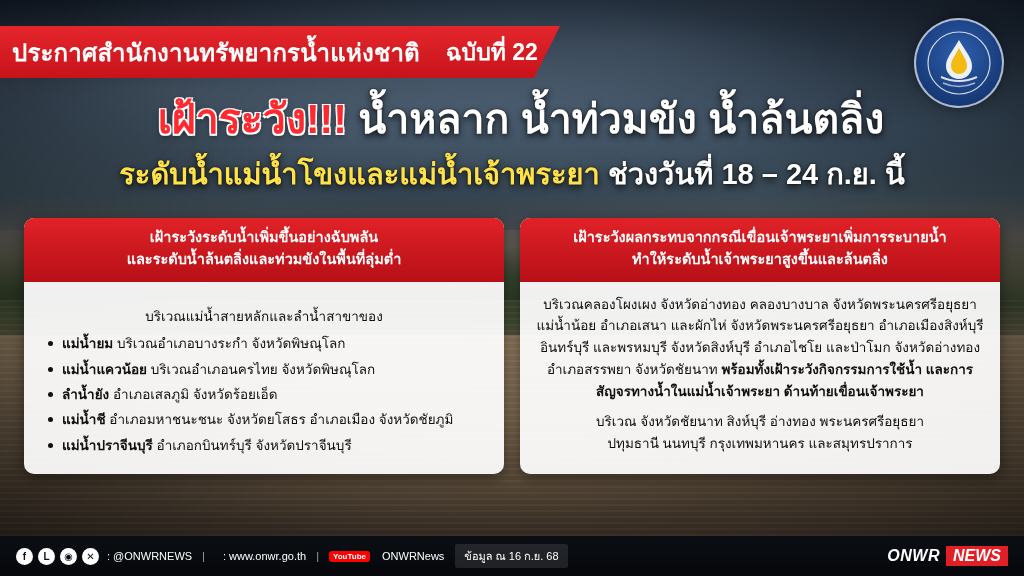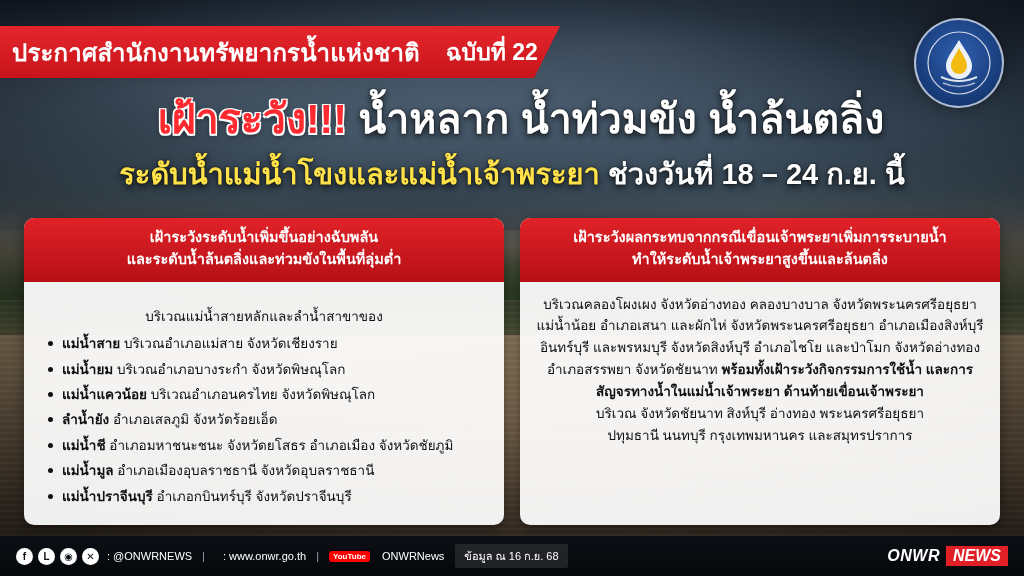--- a/index.html
+++ b/index.html
@@ -335,10 +335,6 @@
       <div class="panel-body">
         <p class="panel-intro">บริเวณแม่น้ำสายหลักและลำน้ำสาขาของ</p>
         <ul class="river-list">
-          <li>
-            <span class="riv-name">แม่น้ำสาย</span>
-            <span>บริเวณอำเภอแม่สาย จังหวัดเชียงราย</span>
-          </li>
           <li>
             <span class="riv-name">แม่น้ำยม</span>
             <span>บริเวณอำเภอบางระกำ จังหวัดพิษณุโลก</span>

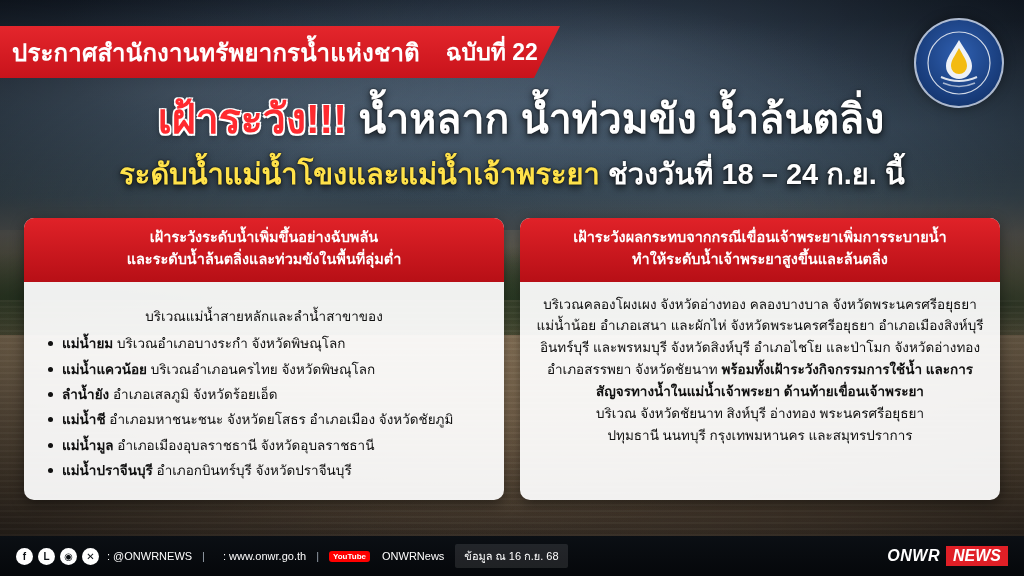--- a/index.html
+++ b/index.html
@@ -374,7 +374,7 @@
           <span class="bold-red-note">พร้อมทั้งเฝ้าระวังกิจกรรมการใช้น้ำ</span>
           <span class="bold-red-note">และการสัญจรทางน้ำในแม่น้ำเจ้าพระยา ด้านท้ายเขื่อนเจ้าพระยา</span>
         </div>
-        <p class="center" style="margin-top:0">บริเวณ จังหวัดชัยนาท สิงห์บุรี อ่างทอง พระนครศรีอยุธยา</p>
+        <p class="center" style="margin-top:8px">บริเวณ จังหวัดชัยนาท สิงห์บุรี อ่างทอง พระนครศรีอยุธยา</p>
         <p class="center">ปทุมธานี นนทบุรี กรุงเทพมหานคร และสมุทรปราการ</p>
       </div>
     </div>

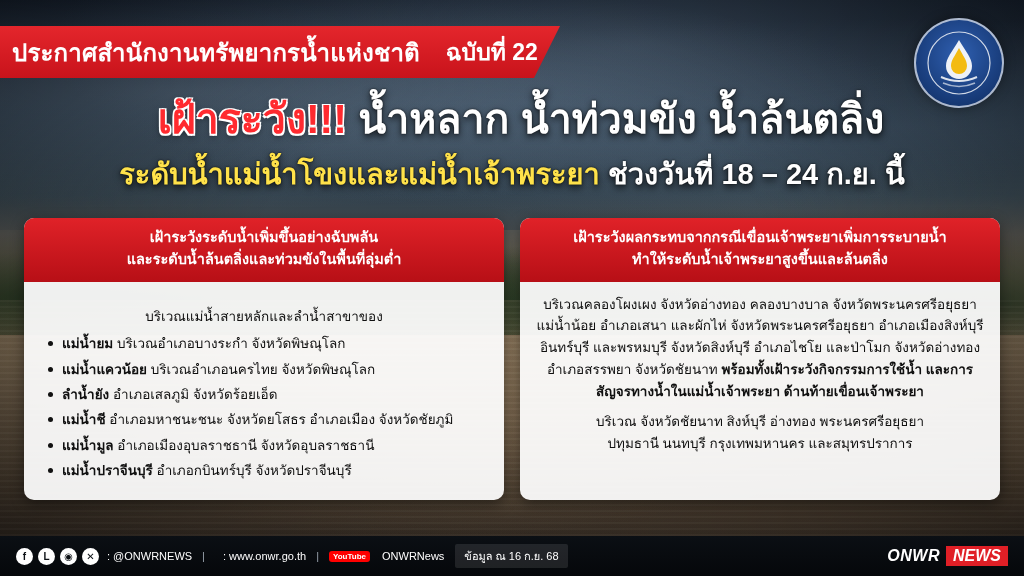--- a/index.html
+++ b/index.html
@@ -352,10 +352,6 @@
             <span>อำเภอมหาชนะชนะ จังหวัดยโสธร อำเภอเมือง จังหวัดชัยภูมิ</span>
           </li>
           <li>
-            <span class="riv-name">แม่น้ำมูล</span>
-            <span>อำเภอเมืองอุบลราชธานี จังหวัดอุบลราชธานี</span>
-          </li>
-          <li>
             <span class="riv-name">แม่น้ำปราจีนบุรี</span>
             <span>อำเภอกบินทร์บุรี จังหวัดปราจีนบุรี</span>
           </li>

